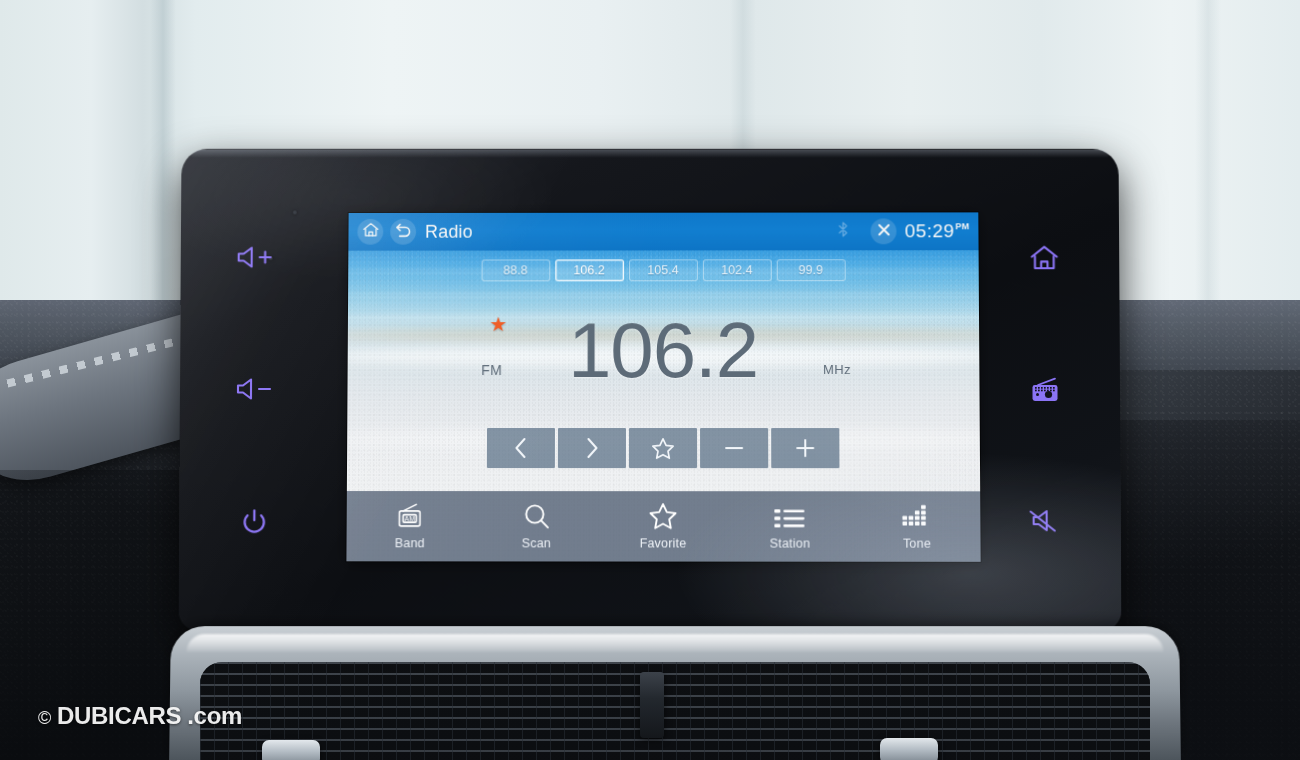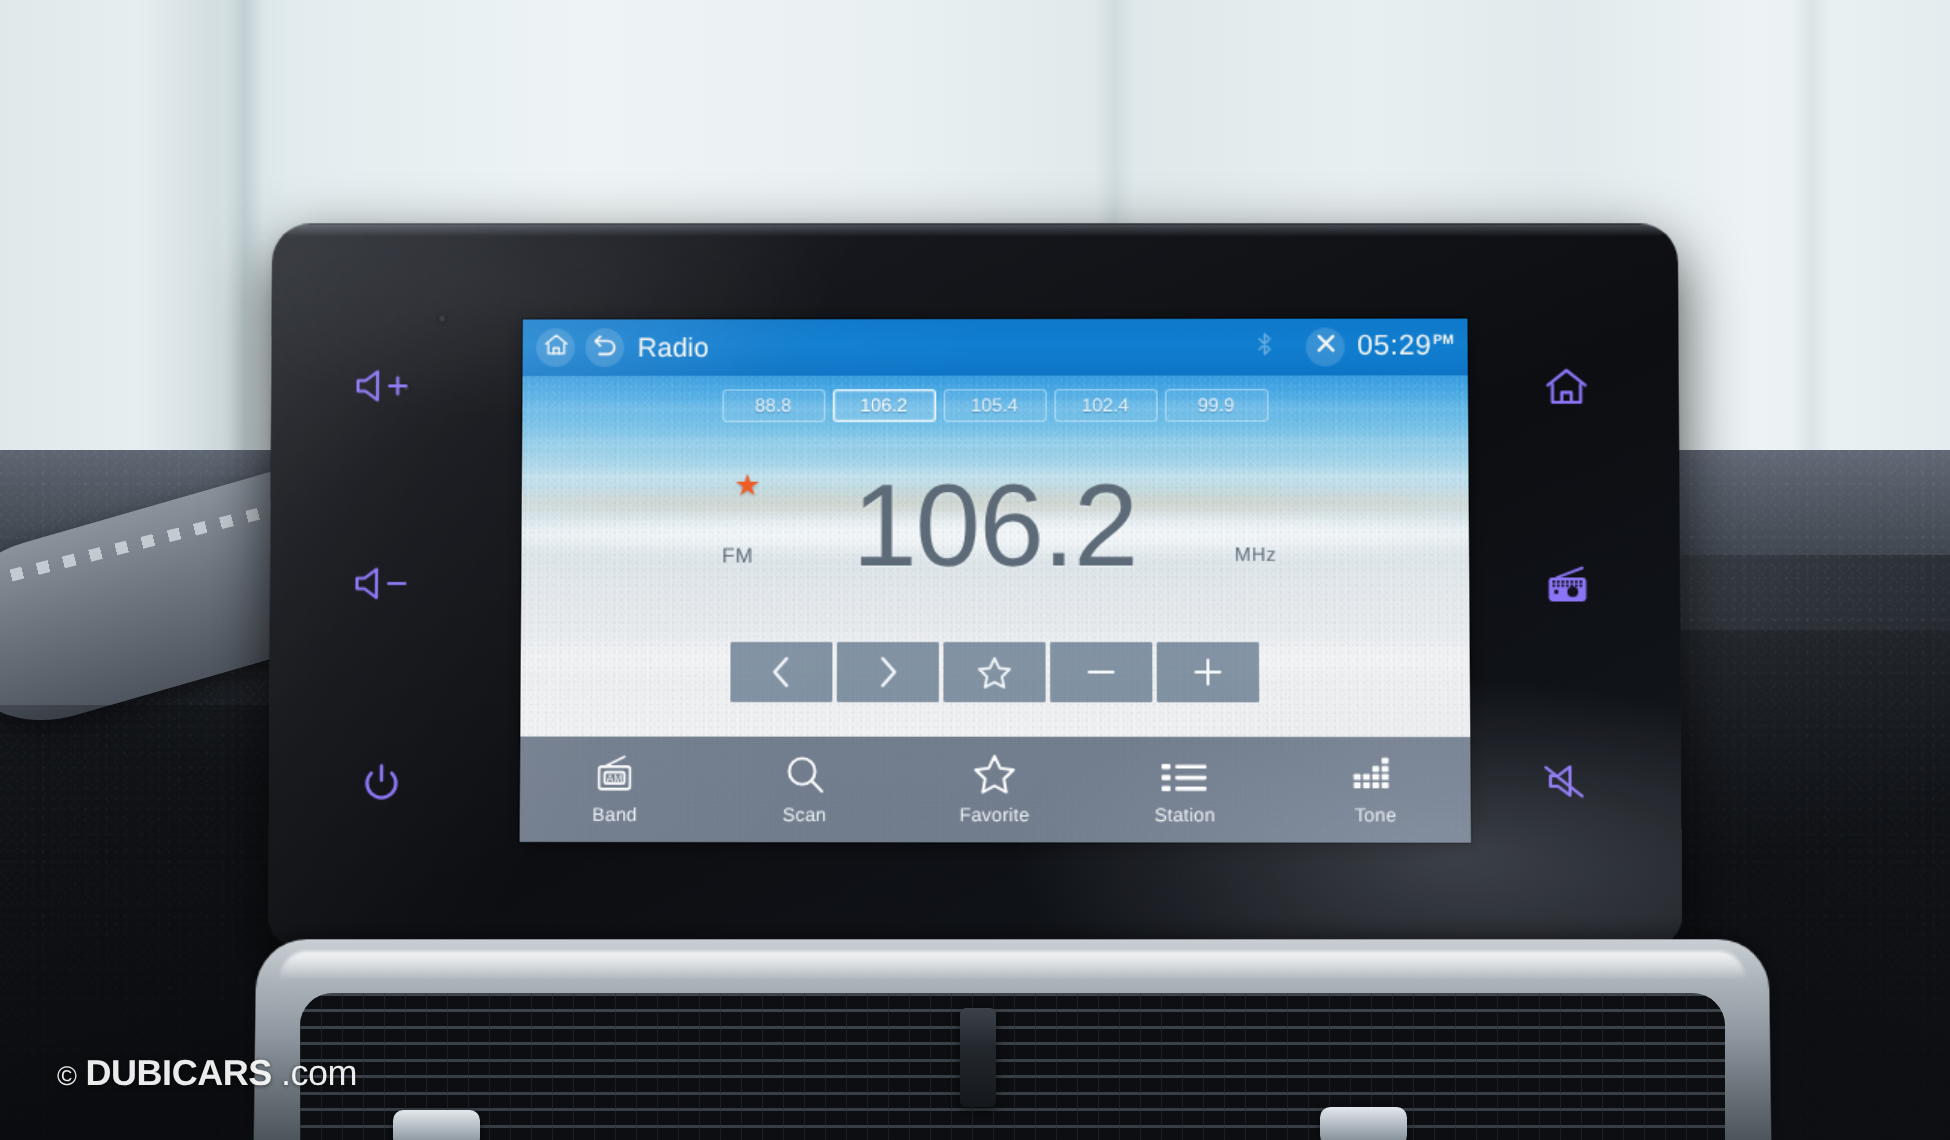--- a/index.html
+++ b/index.html
@@ -325,7 +325,7 @@
     display:flex; align-items:baseline; gap:6px;
   }
   .wm-c{ font-size:18px; font-weight:400; }
-  .wm-dom{ font-weight:400; }
+  .wm-dom{ font-weight:700; }
 </style>
 </head>
 <body>

